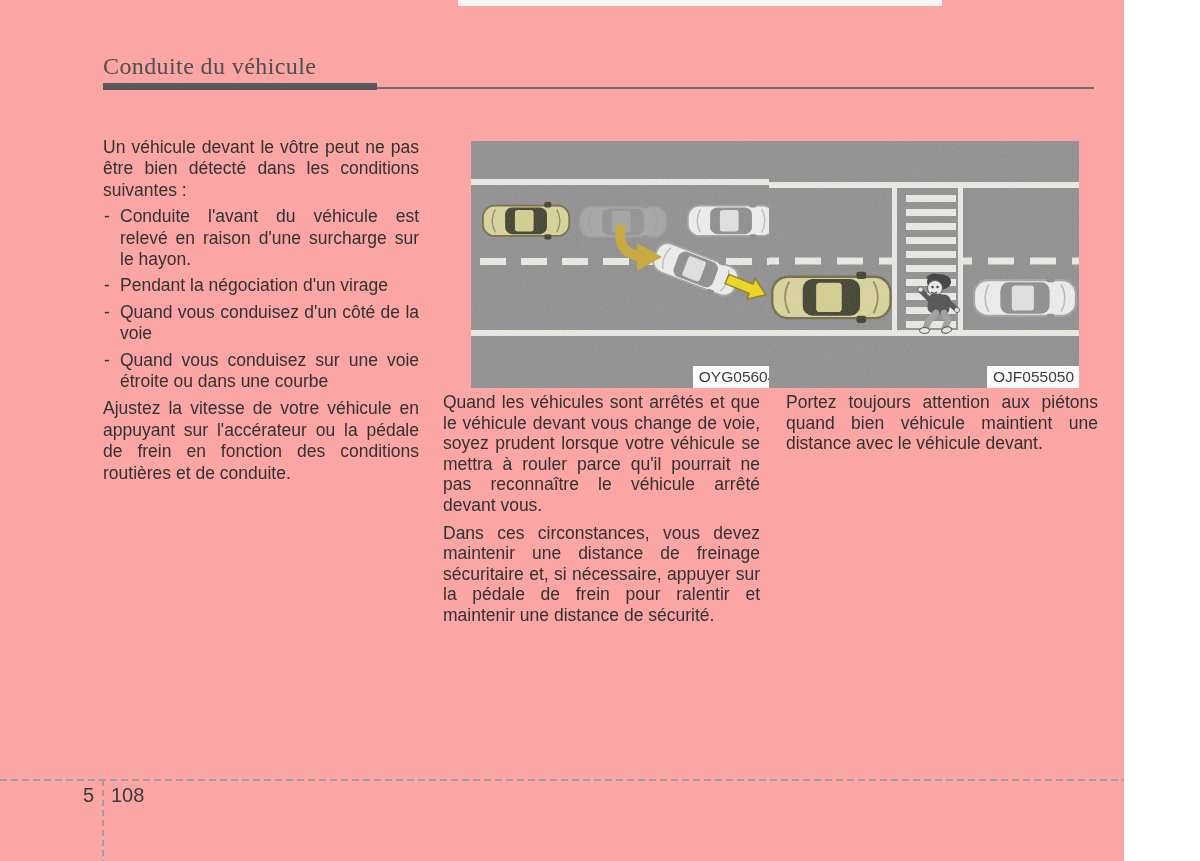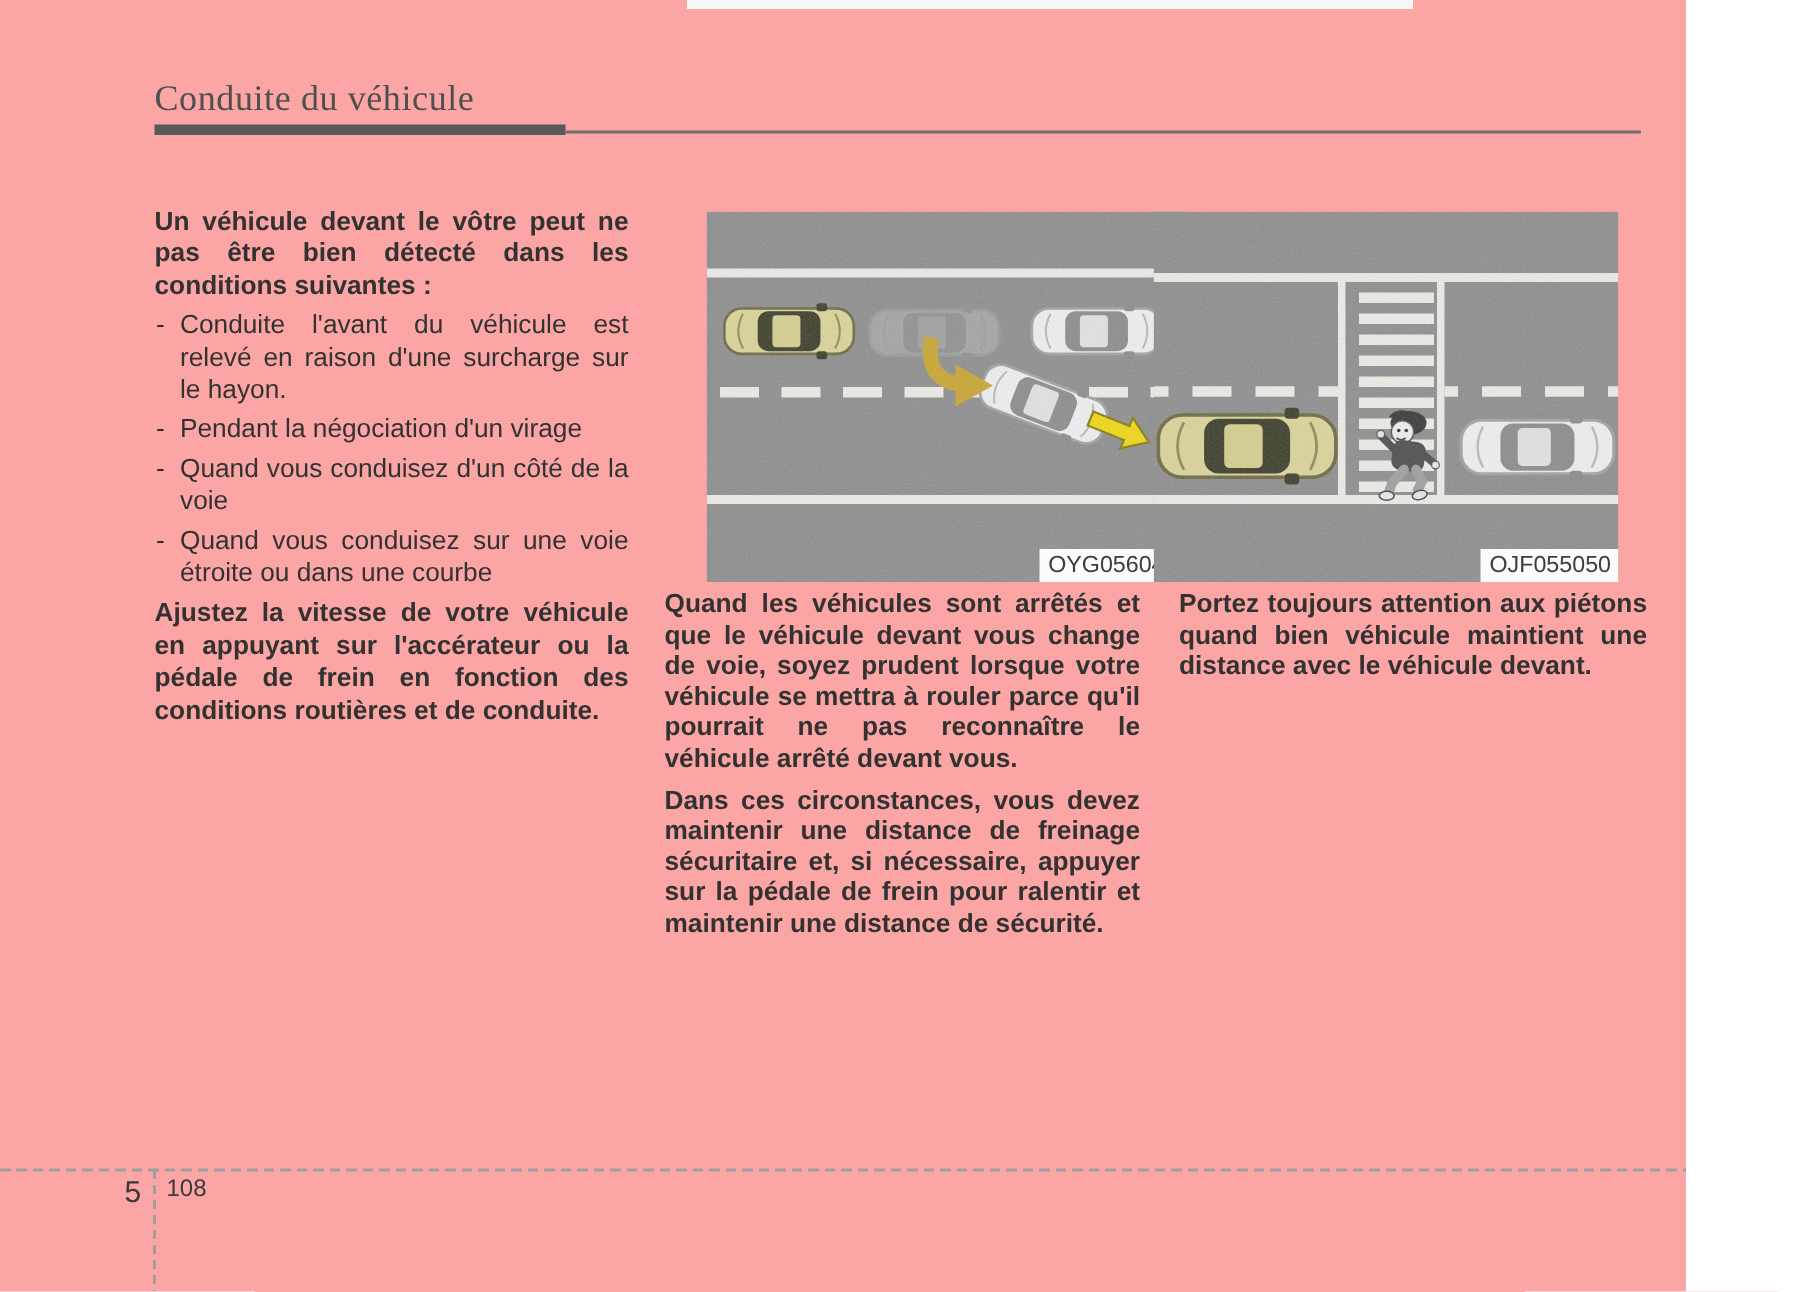--- a/index.html
+++ b/index.html
@@ -20,7 +20,7 @@
 
   
   .body-text{font-size:17.5px;line-height:21.4px;text-align:justify;}
-  .body-text p{margin:0;font-weight:bold;}
+  .body-text p{margin:0;}
   .left-col{position:absolute;left:103px;top:137px;width:316px;}
   .left-col .outro{margin-top:6px;}
   .bullet-list{list-style:none;margin:5px 0 0 0;padding:0;}

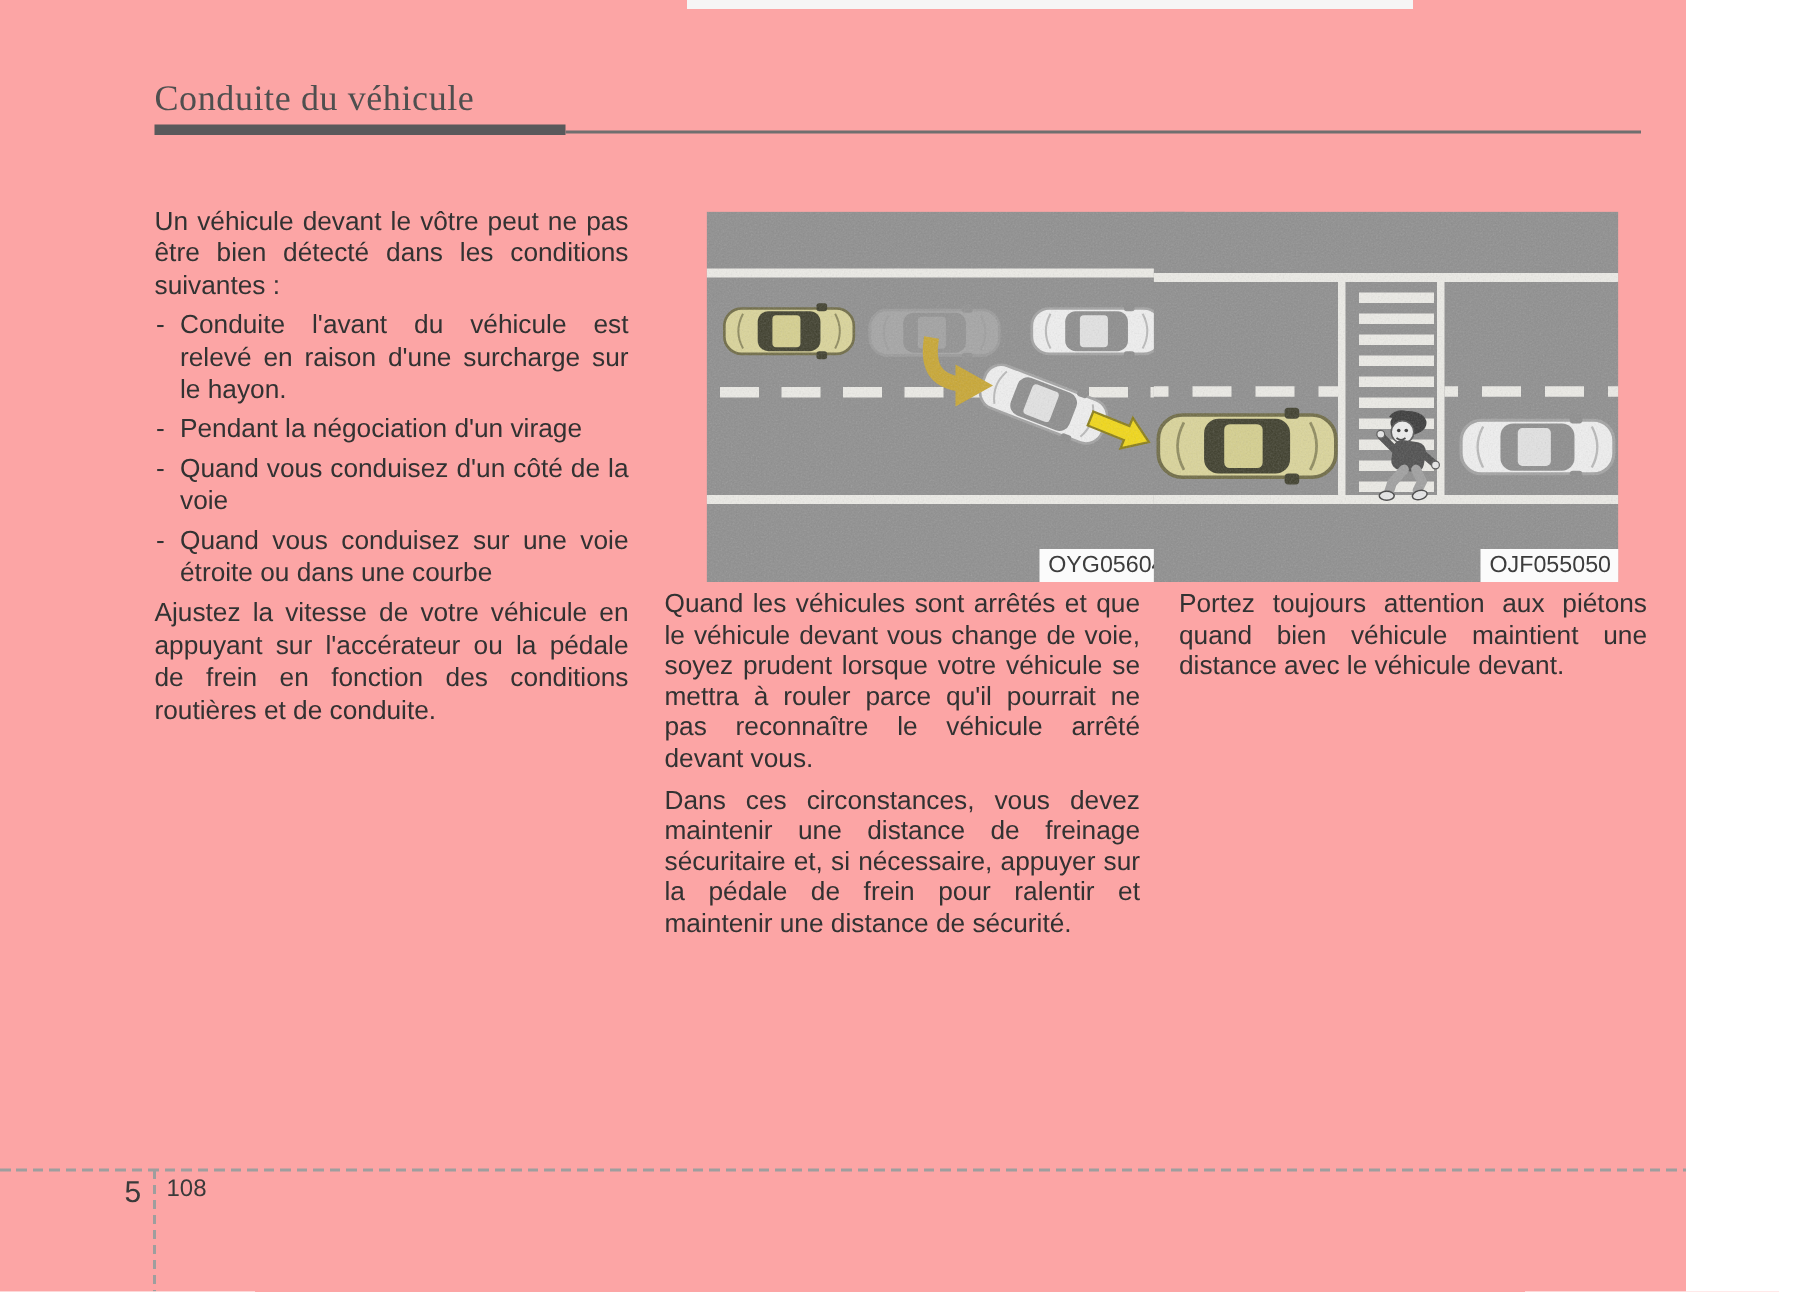--- a/index.html
+++ b/index.html
@@ -48,7 +48,7 @@
   .footer-vline{position:absolute;left:102px;top:780px;width:2px;height:81px;
     background:repeating-linear-gradient(180deg,#9e9e9e 0 6px,transparent 6px 10px);}
   .section-number{position:absolute;left:83px;top:784px;font-size:20px;color:#3a3a3a;}
-  .page-number{position:absolute;left:111px;top:784px;font-size:16px;color:#3a3a3a;}
+  .page-number{position:absolute;left:111px;top:784px;font-size:20px;color:#3a3a3a;}
 </style>
 </head>
 <body>

